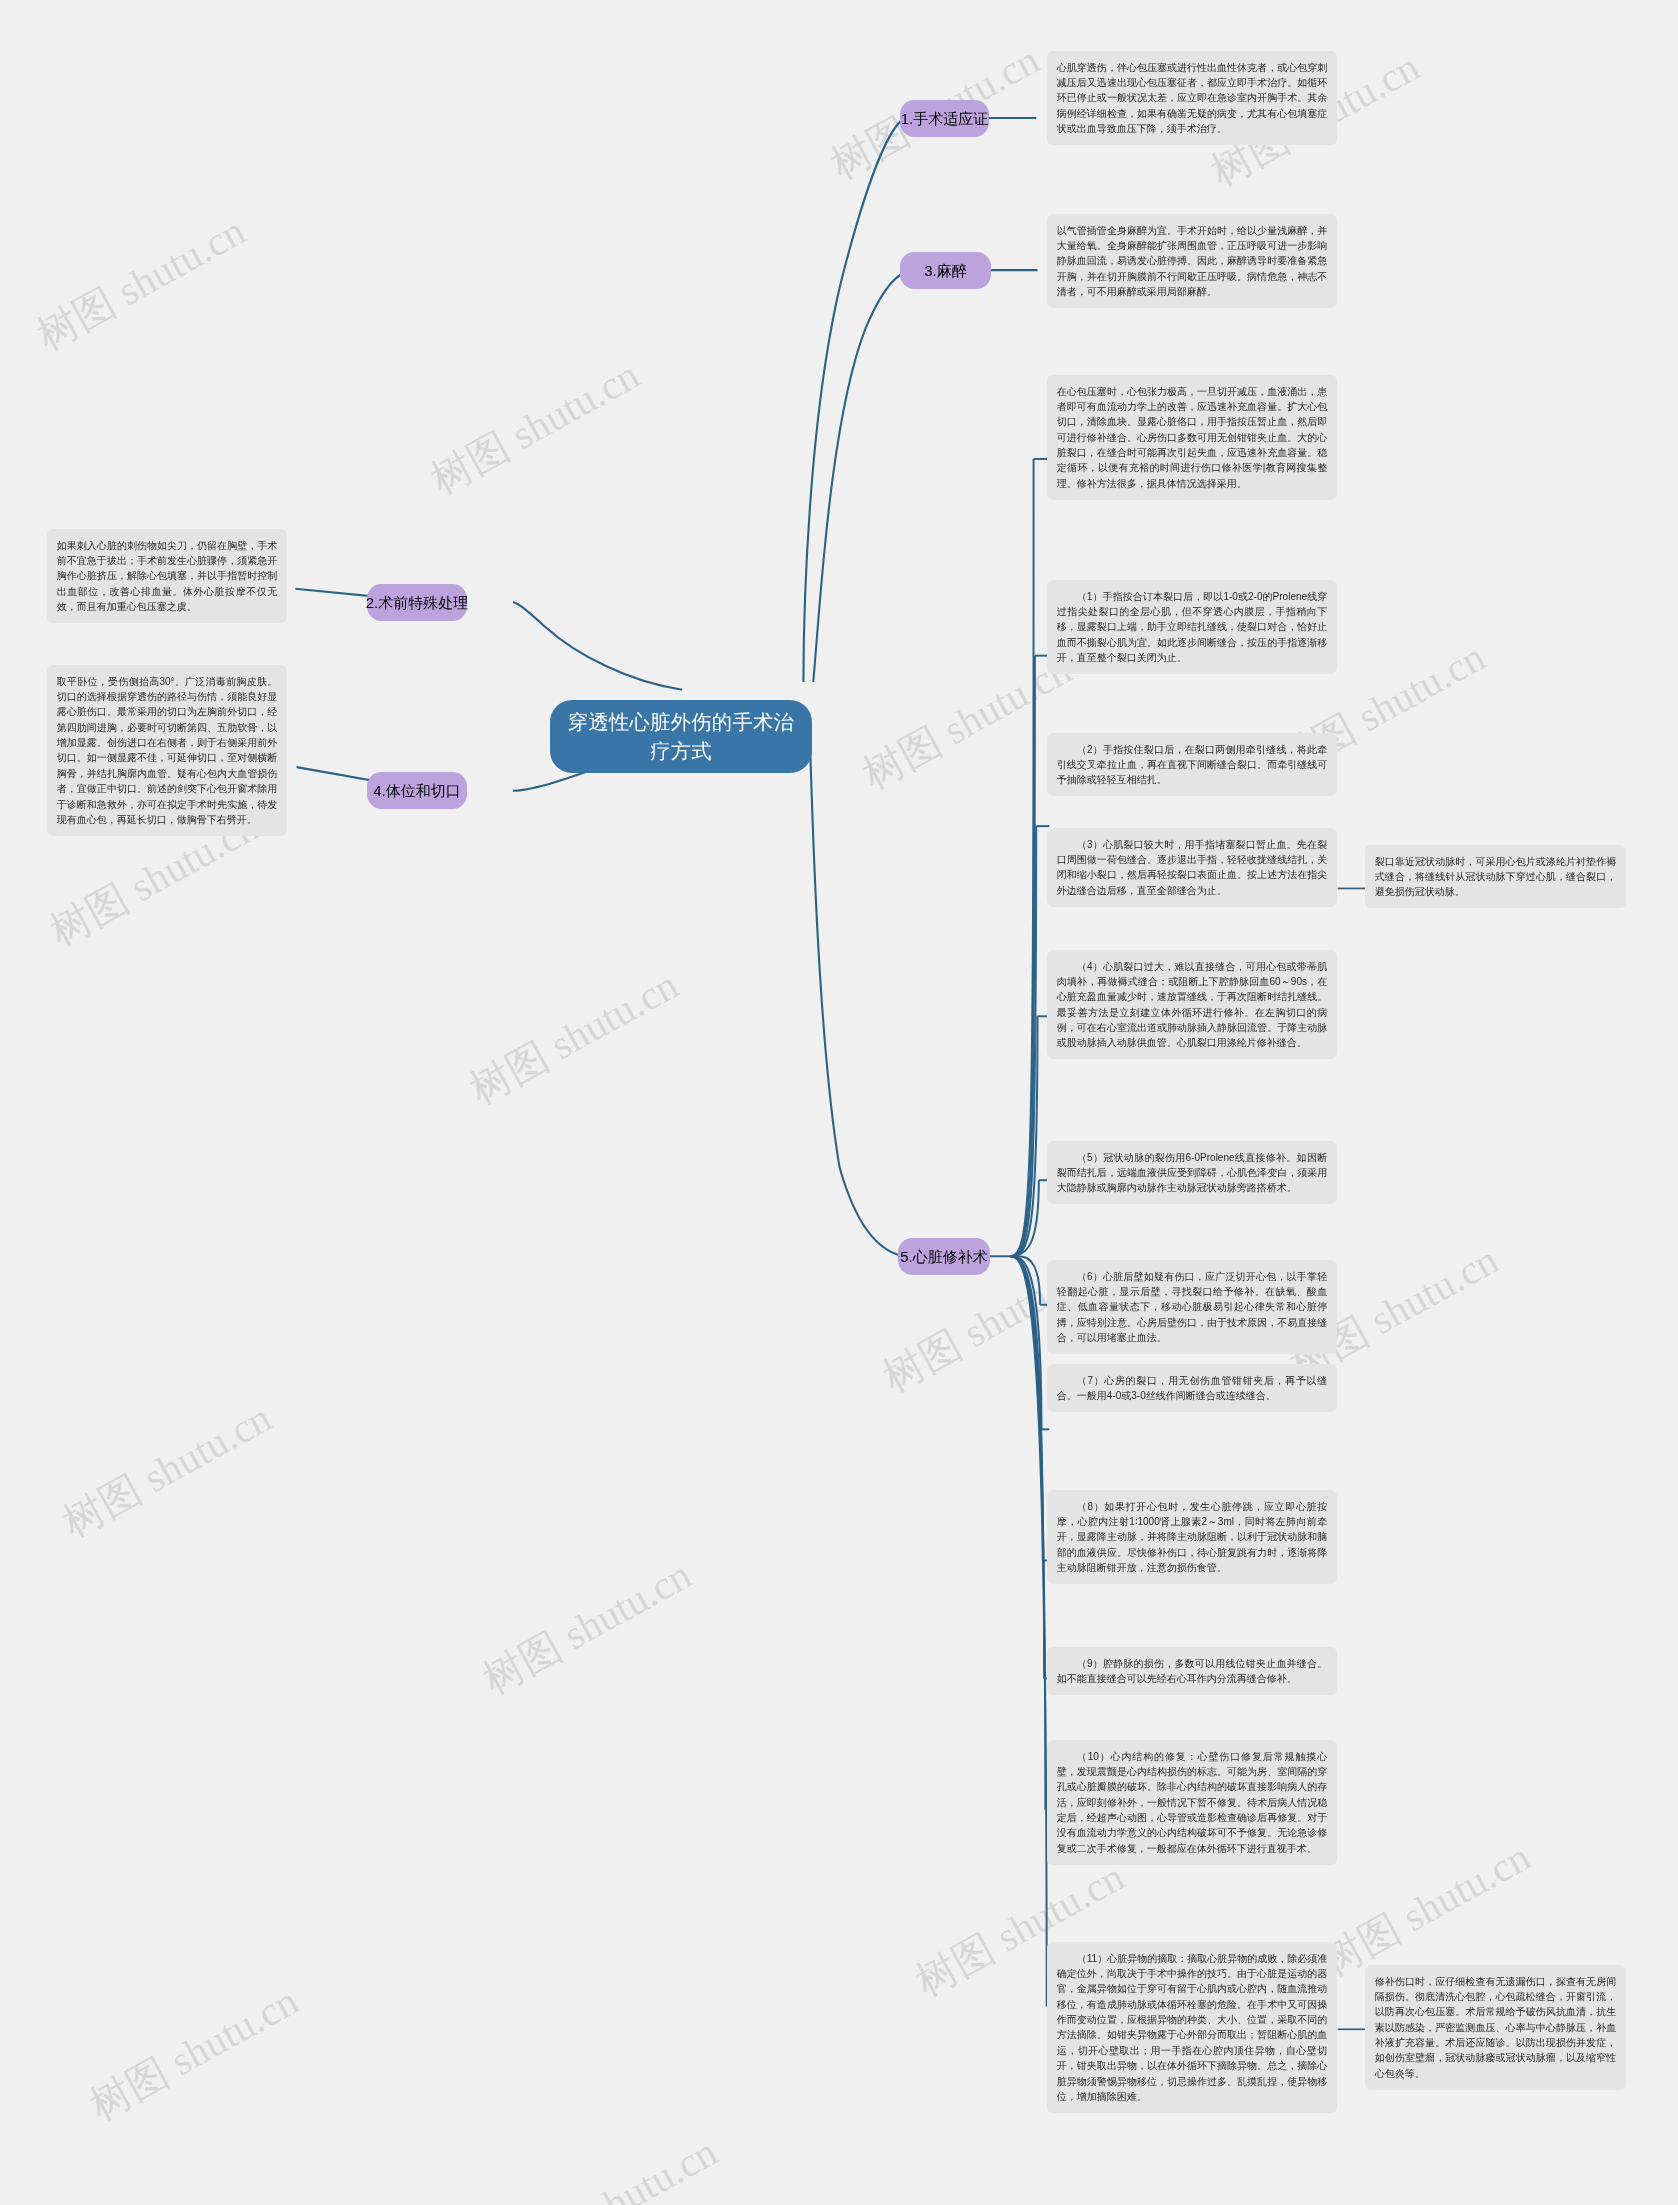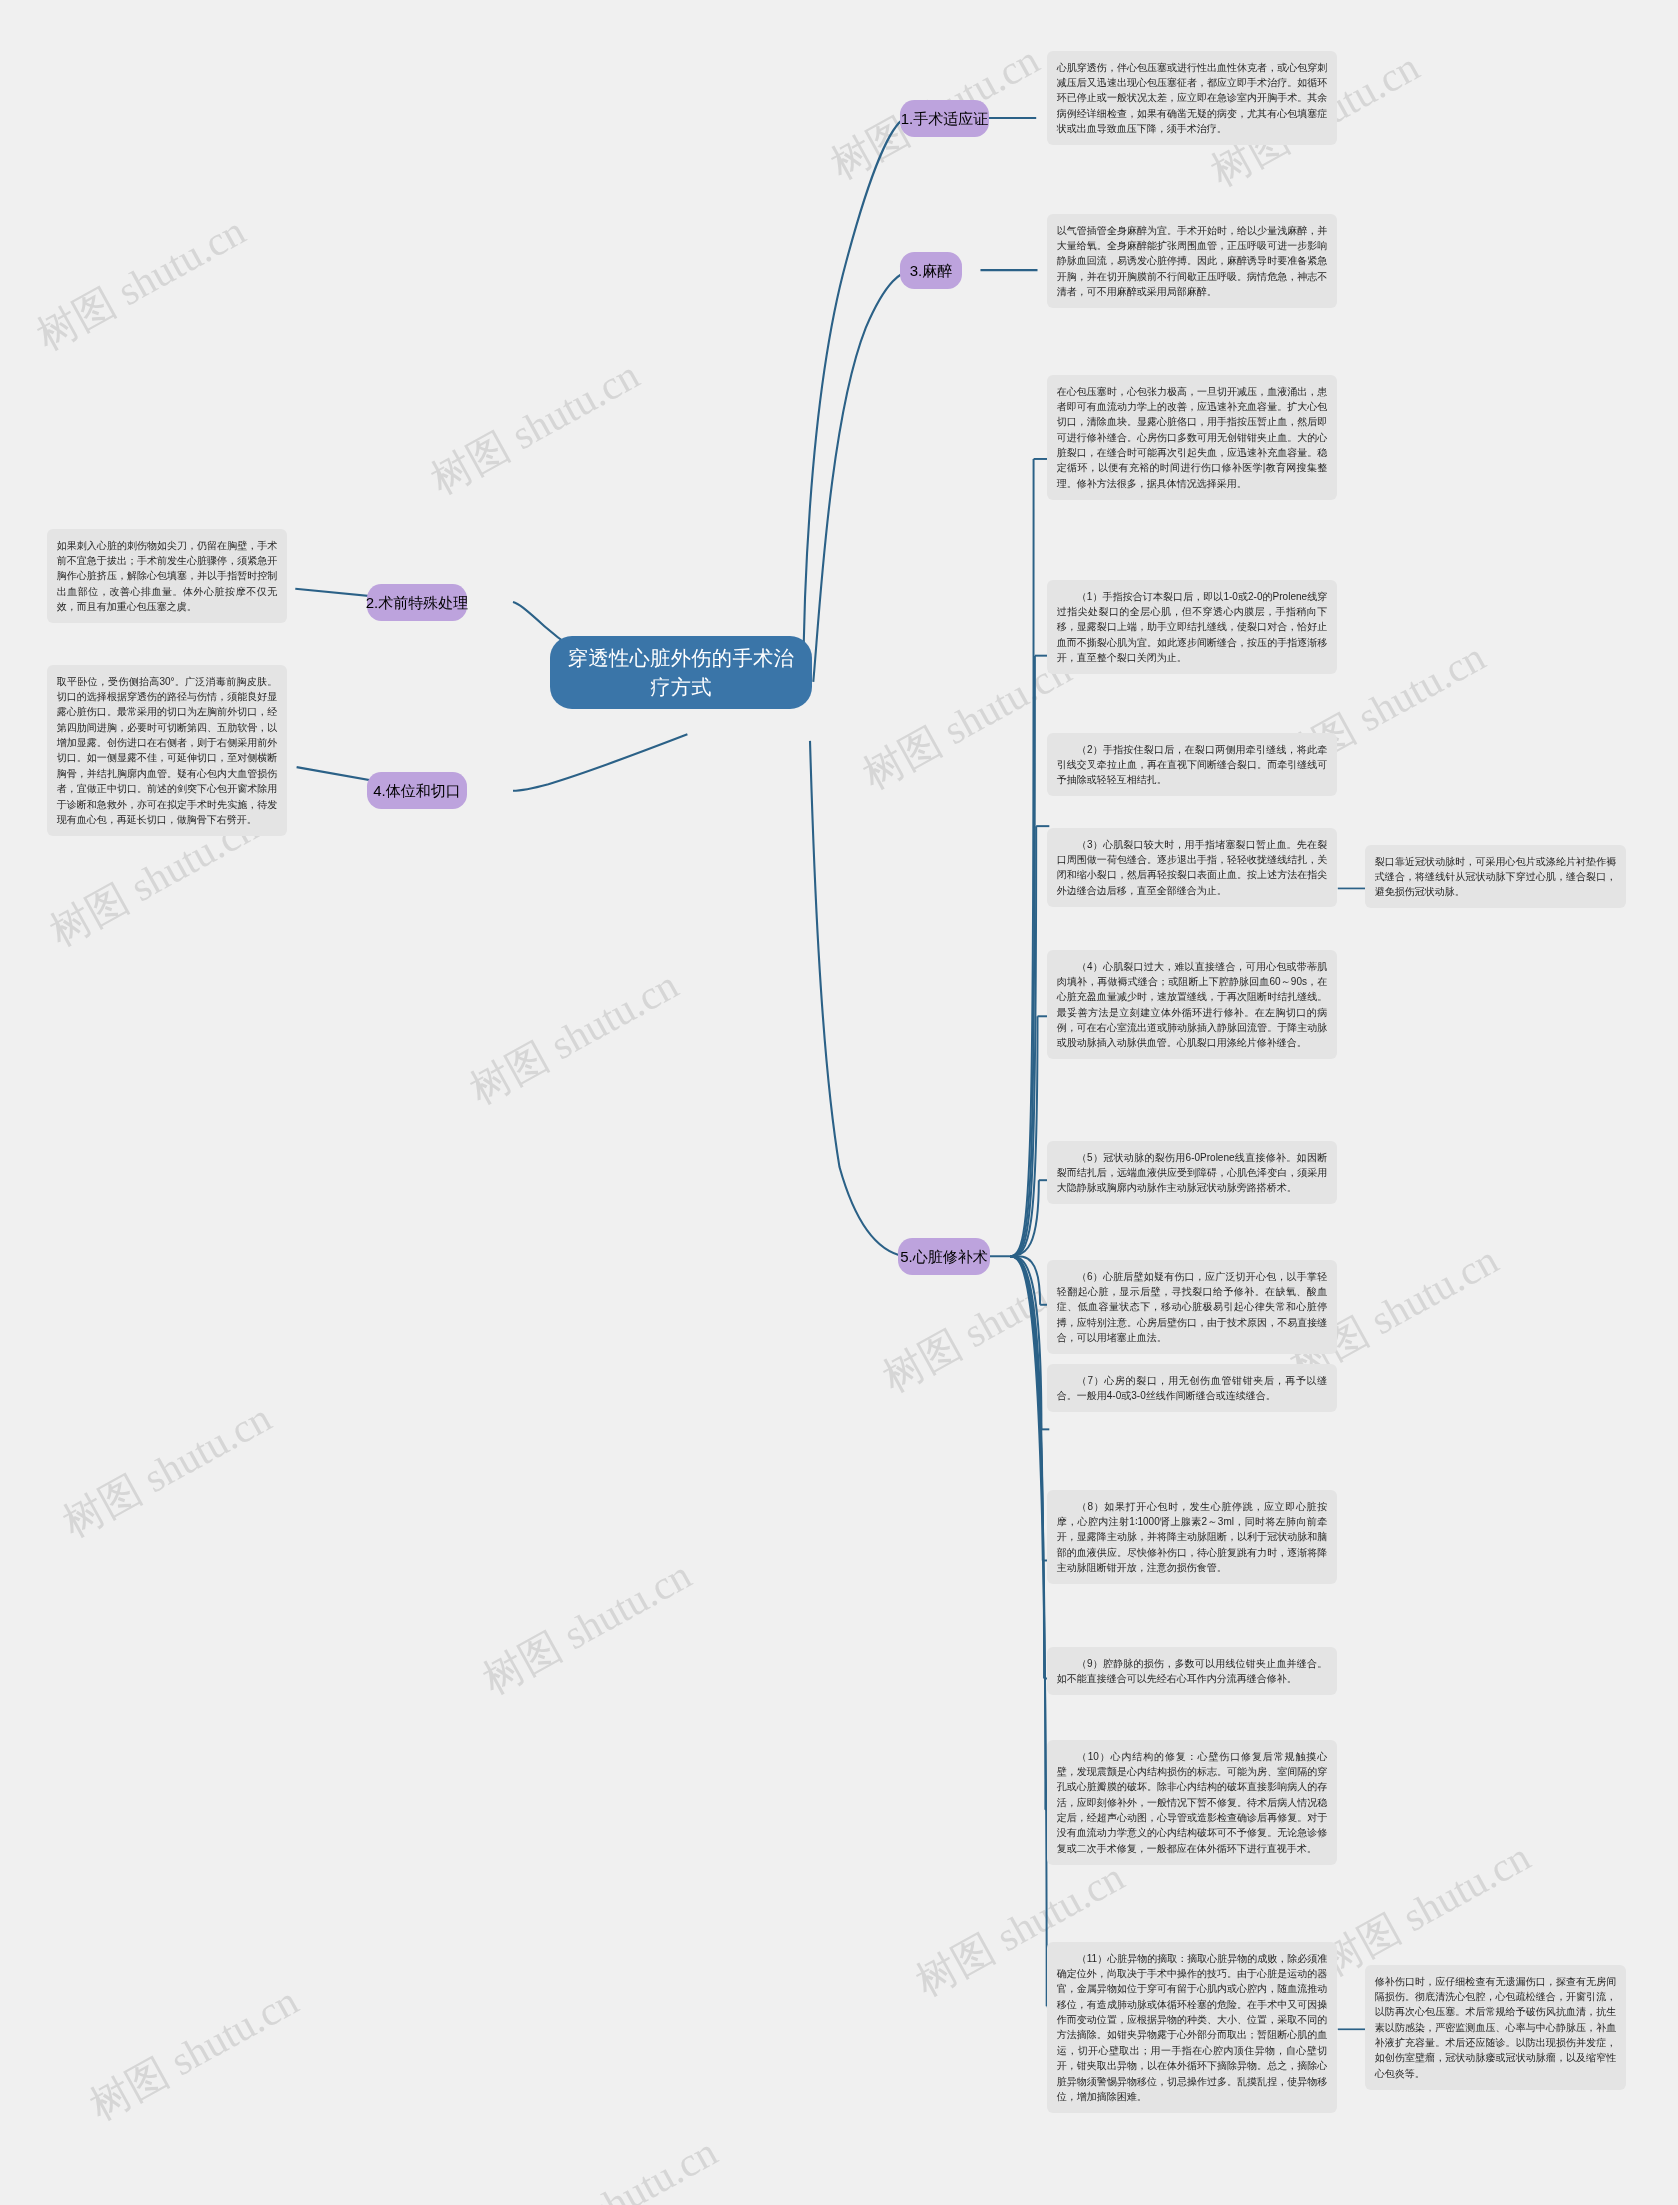--- a/index.html
+++ b/index.html
@@ -178,7 +178,7 @@
     <span>2.术前特殊处理</span>
   </div>
 
-  <div class="node branch" style="left:900px; top:252px; width:62px; height:37px;">
+  <div class="node branch" style="left:900px; top:252px; width:91px; height:37px;">
     <span>3.麻醉</span>
   </div>
 

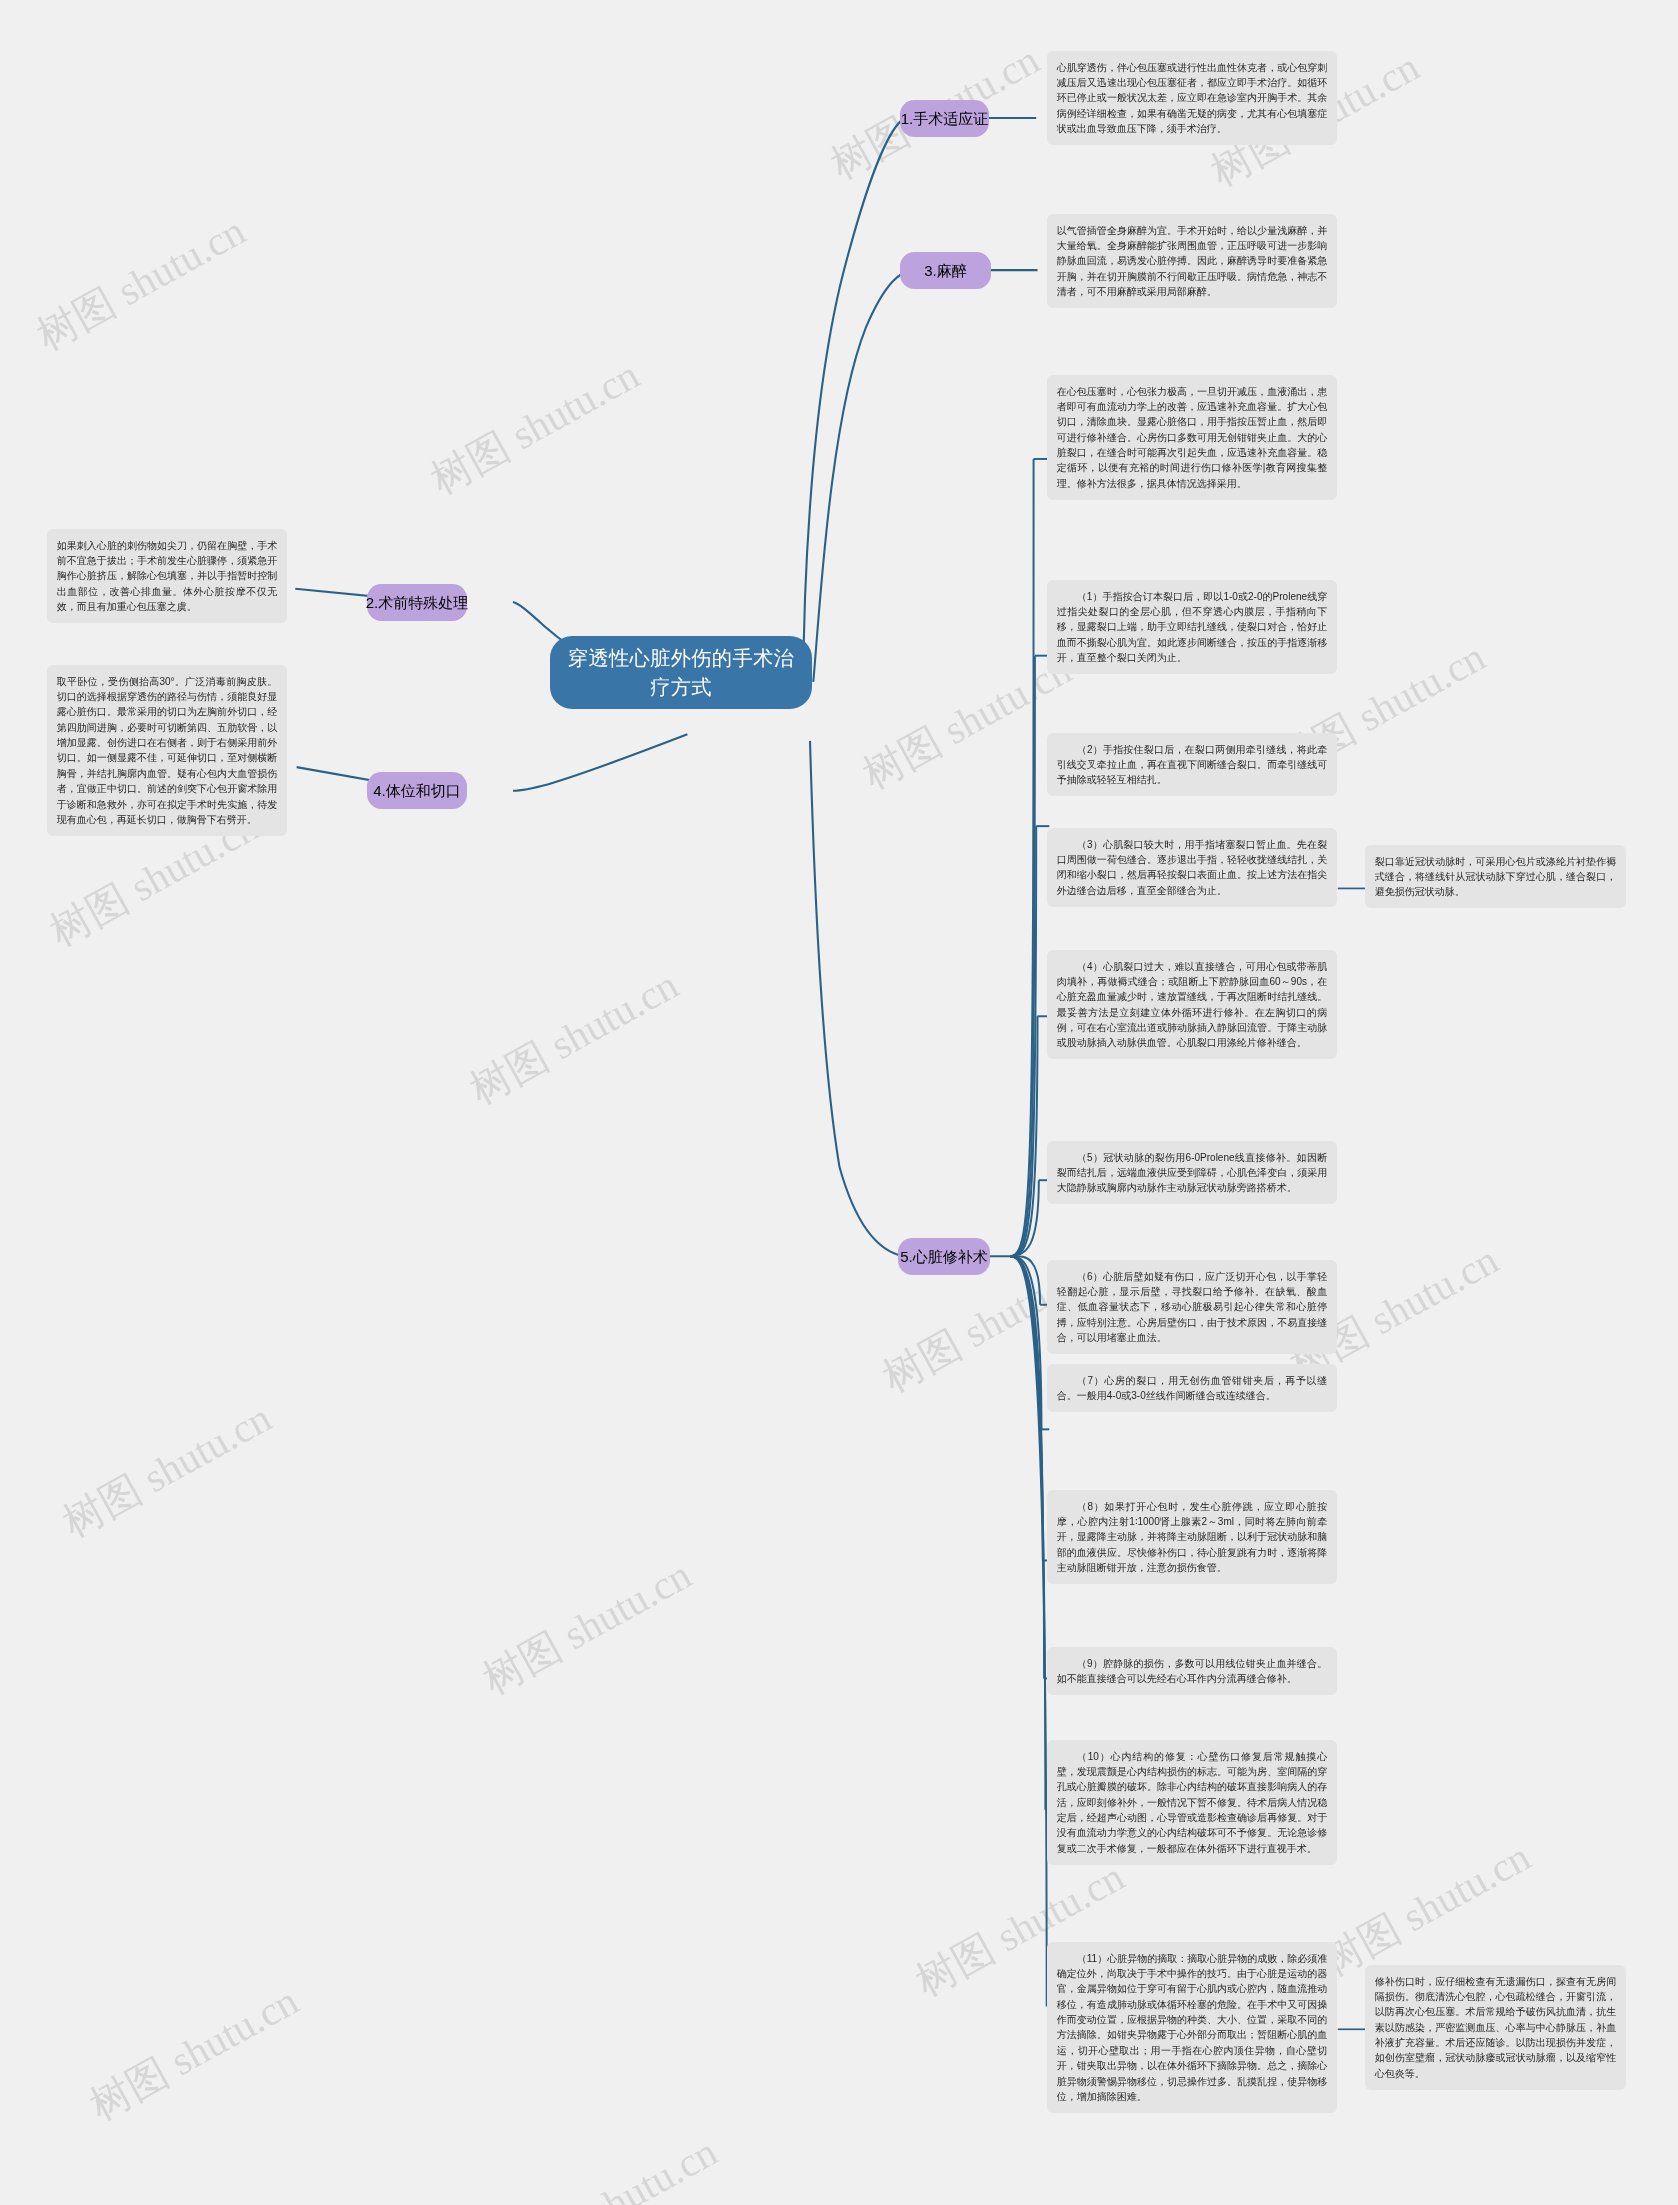--- a/index.html
+++ b/index.html
@@ -166,7 +166,7 @@
     </g>
   </svg>
 
-  <div class="node root" style="left:550px; top:636px; width:262px; height:73px;">
+  <div class="node root" style="left:550px; top:700px; width:262px; height:73px;">
     <span>穿透性心脏外伤的手术治疗方式</span>
   </div>
 

